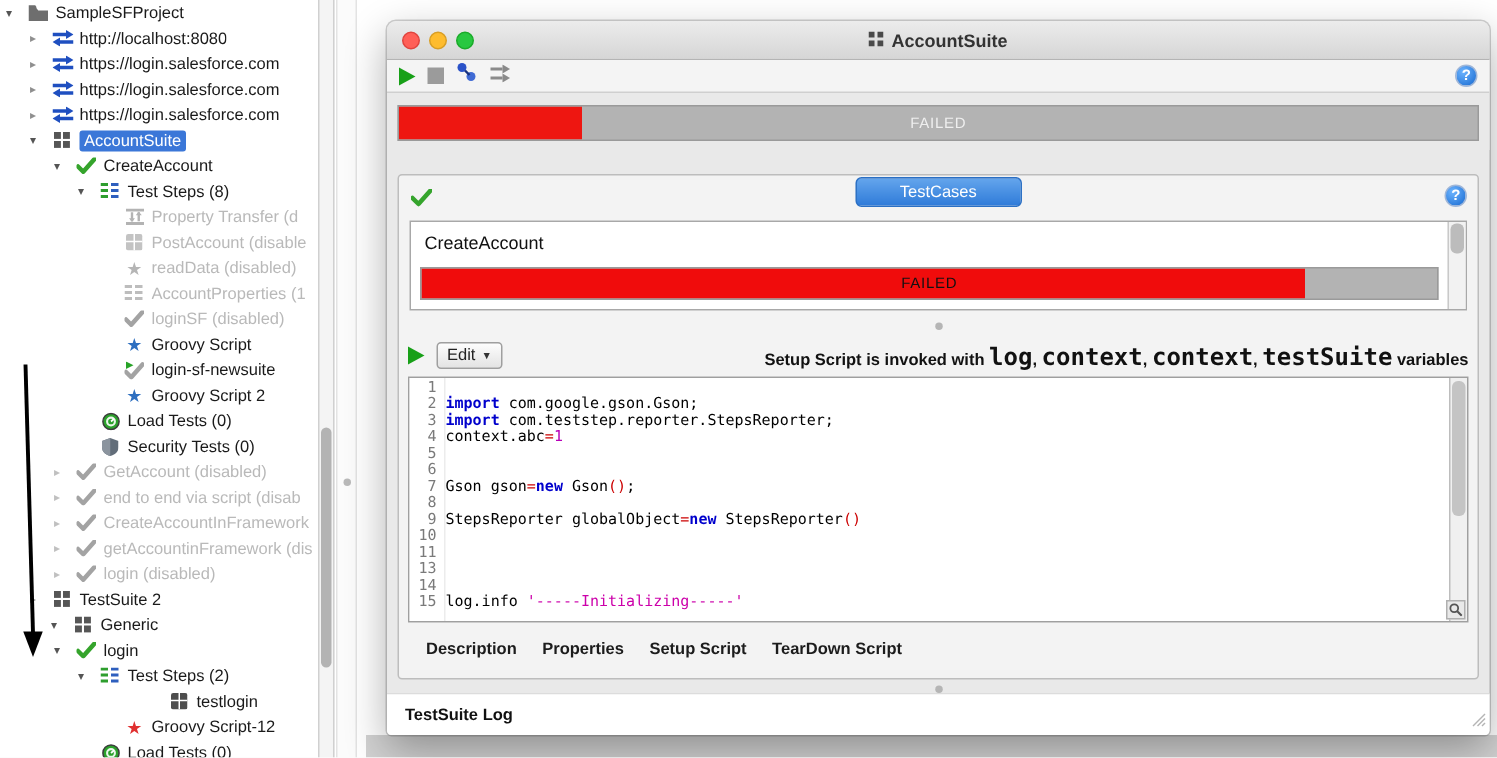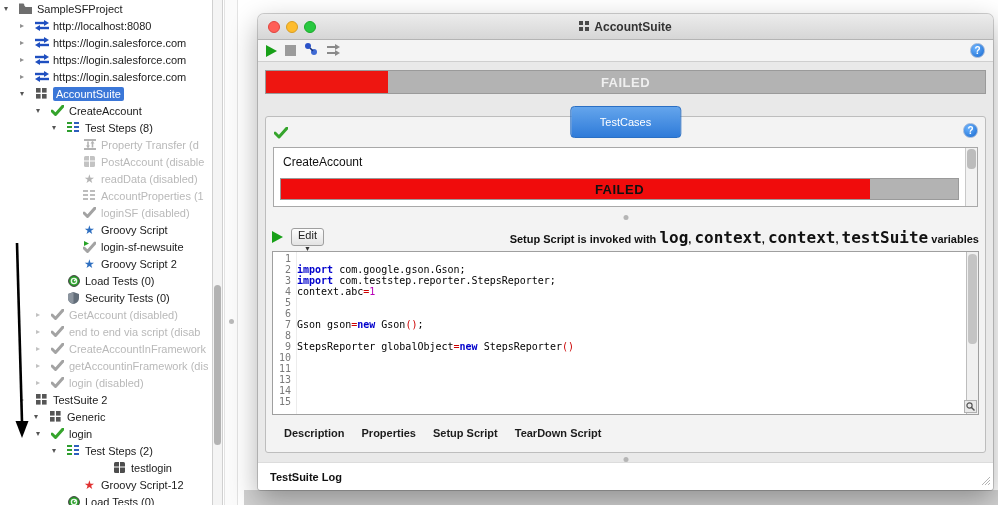--- a/index.html
+++ b/index.html
@@ -55,7 +55,7 @@
   .suite-bar { position:absolute; left:7px; right:7px; top:8px; height:24px; background:#b3b3b3; border:1px solid #9a9a9a; overflow:hidden; }
   .suite-bar .fill { position:absolute; left:0; top:0; bottom:0; background:#ee1611; }
   .bar-label { position:absolute; left:0; right:0; top:0; bottom:0; display:flex; align-items:center; justify-content:center;
-    font-size:13px; font-weight:bold; letter-spacing:.5px; }
+    font-size:10px; font-weight:normal; letter-spacing:.5px; }
   .suite-bar .bar-label { color:#efefef; }
 
   .testcases-btn { position:absolute; top:92px; left:50%; transform:translateX(-50%); height:32px; padding:0 29px;

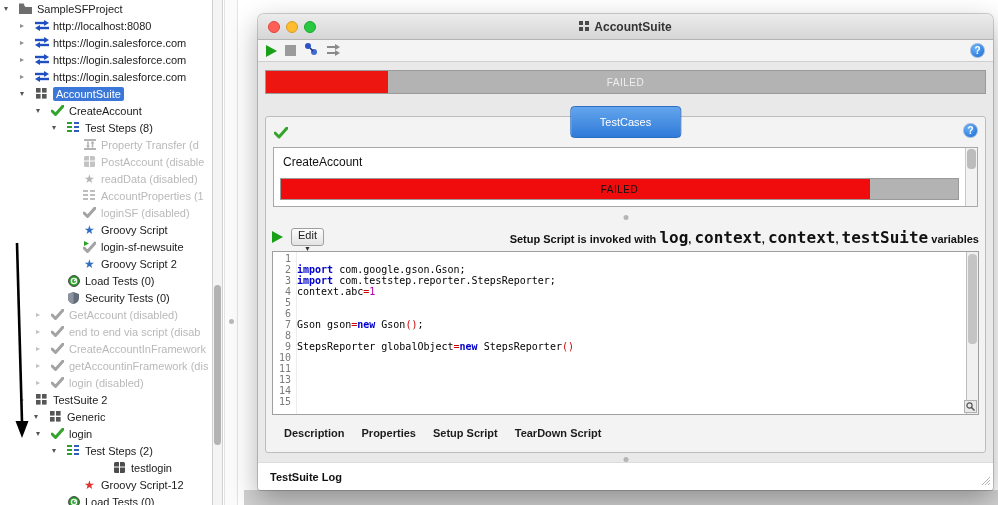--- a/index.html
+++ b/index.html
@@ -58,7 +58,7 @@
     font-size:10px; font-weight:normal; letter-spacing:.5px; }
   .suite-bar .bar-label { color:#efefef; }
 
-  .testcases-btn { position:absolute; top:92px; left:50%; transform:translateX(-50%); height:32px; padding:0 29px;
+  .testcases-btn { position:absolute; top:104px; left:50%; transform:translateX(-50%); height:20px; padding:0 29px;
     background:linear-gradient(#64a5ec,#2f7bd9); border:1px solid #2a6fc4; border-radius:4px;
     color:#fff; font-size:11px; display:flex; align-items:center; z-index:5; }
 

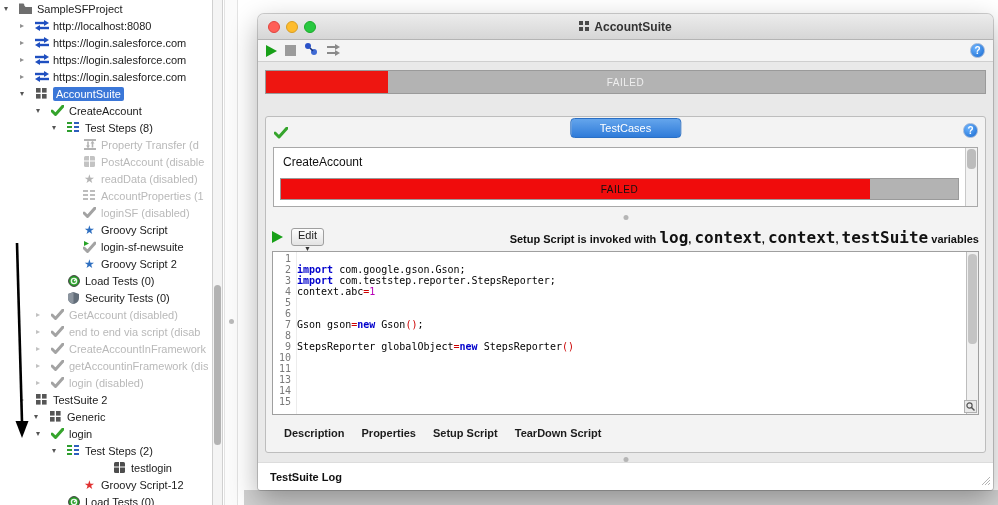--- a/index.html
+++ b/index.html
@@ -79,7 +79,7 @@
 
   .stoolbar { position:absolute; left:0; right:0; top:108px; height:24px; display:flex; align-items:center; padding:0 6px; gap:8px; }
   .edit-btn { height:18px; padding:0 6px; background:linear-gradient(#fdfdfd,#e3e3e3); border:1px solid #9f9f9f; border-radius:3px;
-    font-size:11px; color:#222; display:flex; align-items:center; gap:4px;flex-direction:column; }
+    font-size:11px; color:#222; display:flex; align-items:center; gap:4px; }
   .caret { font-size:7px; color:#333; }
   .hint { flex:1; text-align:right; font-size:11px; font-weight:bold; color:#111; white-space:nowrap; overflow:hidden; }
   .hint .mono { font-family:"DejaVu Sans Mono", monospace; font-size:16px; }

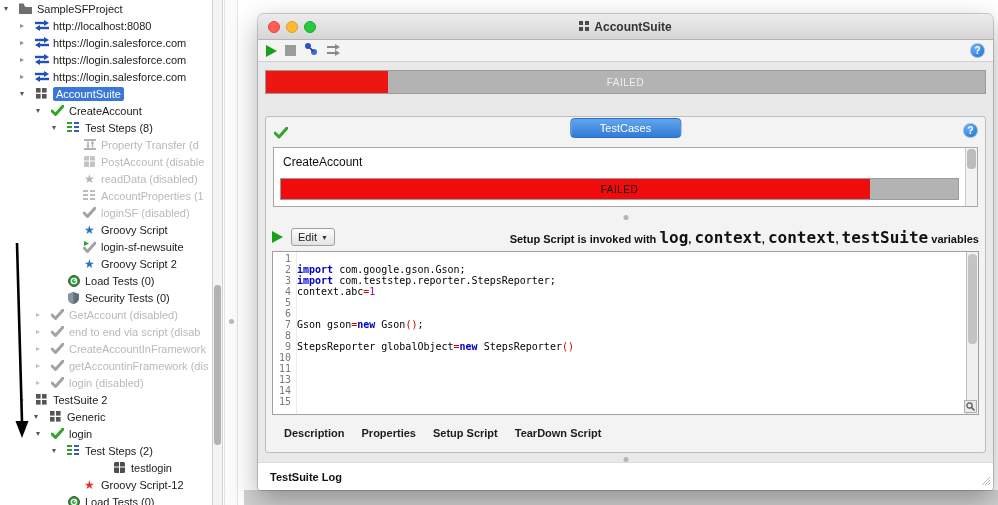--- a/index.html
+++ b/index.html
@@ -540,7 +540,7 @@
               <div class="cl"><span class="ln">11</span><span></span></div>
               <div class="cl"><span class="ln">13</span><span></span></div>
               <div class="cl"><span class="ln">14</span><span></span></div>
-              <div class="cl"><span class="ln">15</span></div>
+              <div class="cl"><span class="ln">15</span><span><span>log.info </span><span class="tk-str">'-----Initializing-----'</span></span></div>
             </div>
           <div class="ed-scroll">
             <div class="ed-thumb"></div>

